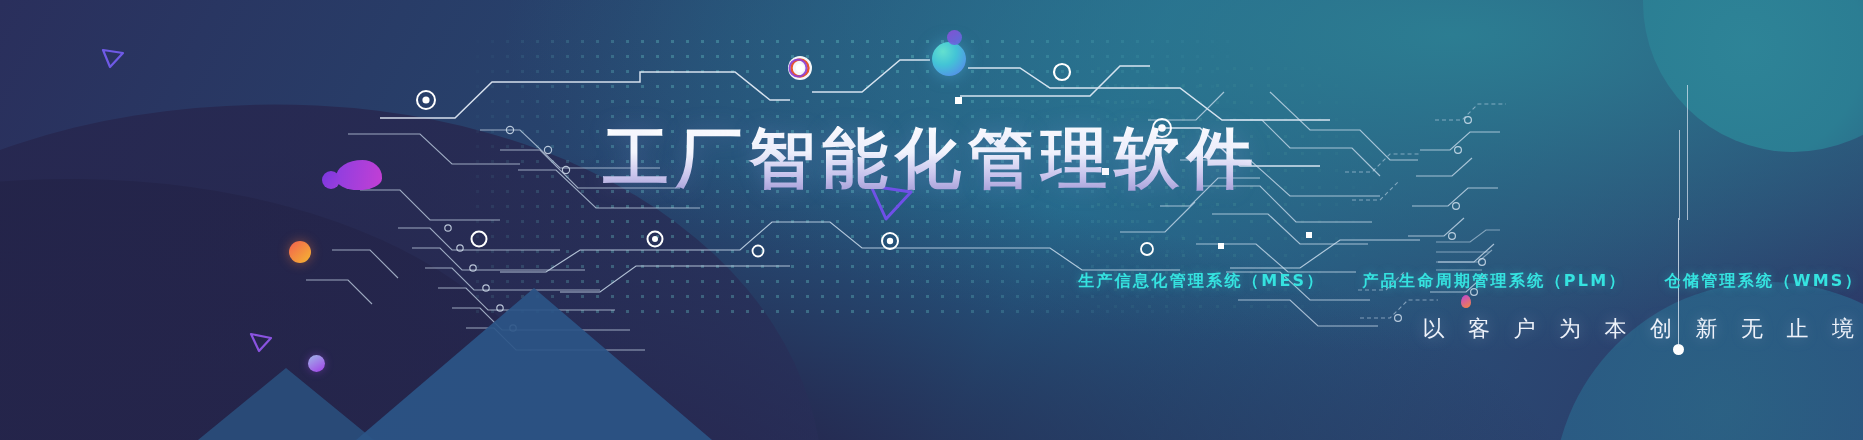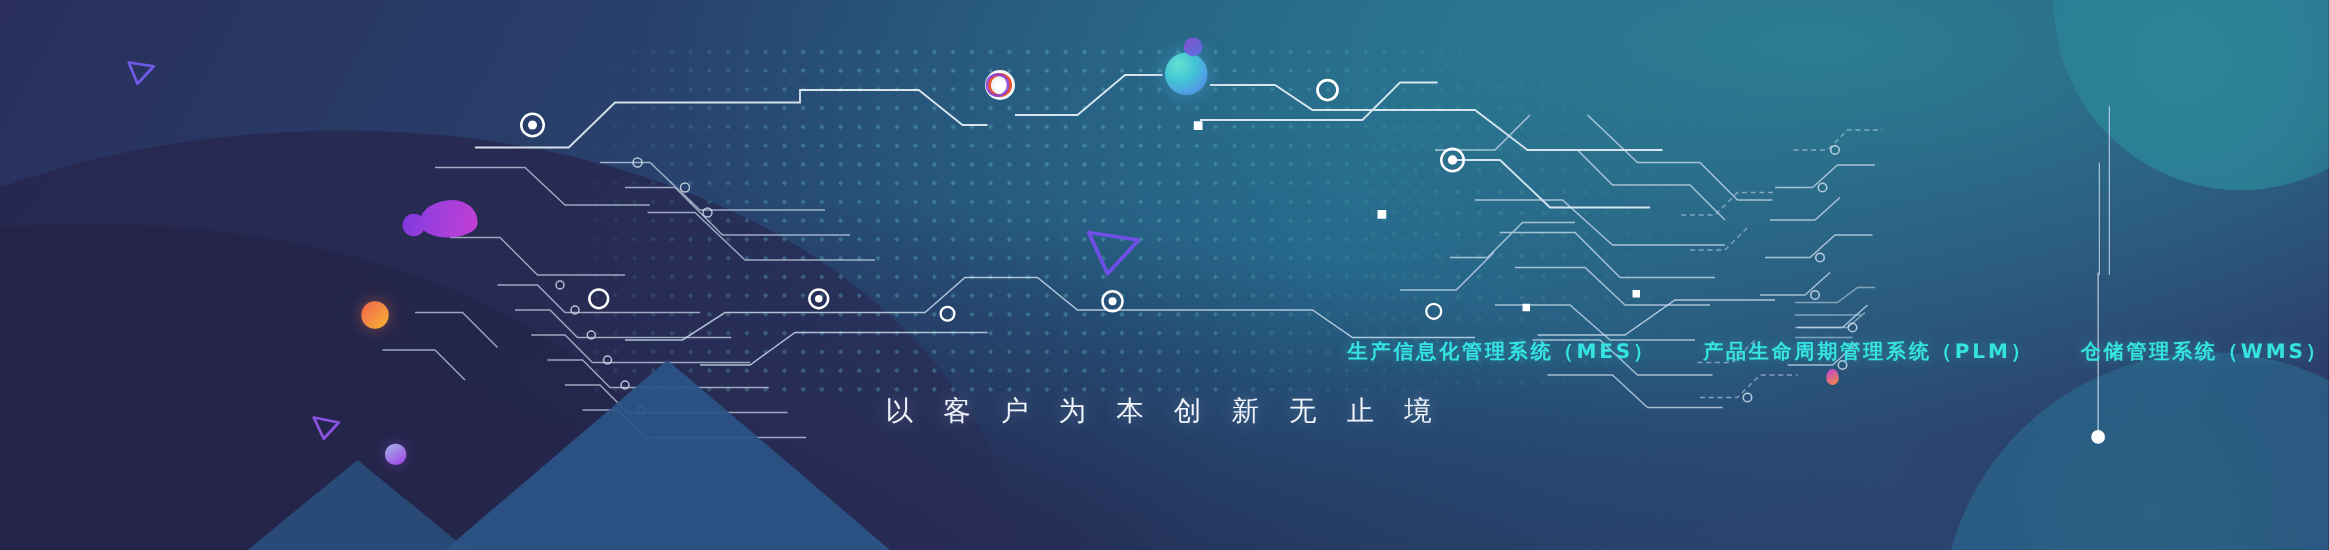--- a/index.html
+++ b/index.html
@@ -291,6 +291,7 @@
     </svg>
   </div>
 
+  <div class="title">工厂智能化管理软件</div>
 
   <div class="subtitle">
     <span>生产信息化管理系统（MES）</span>

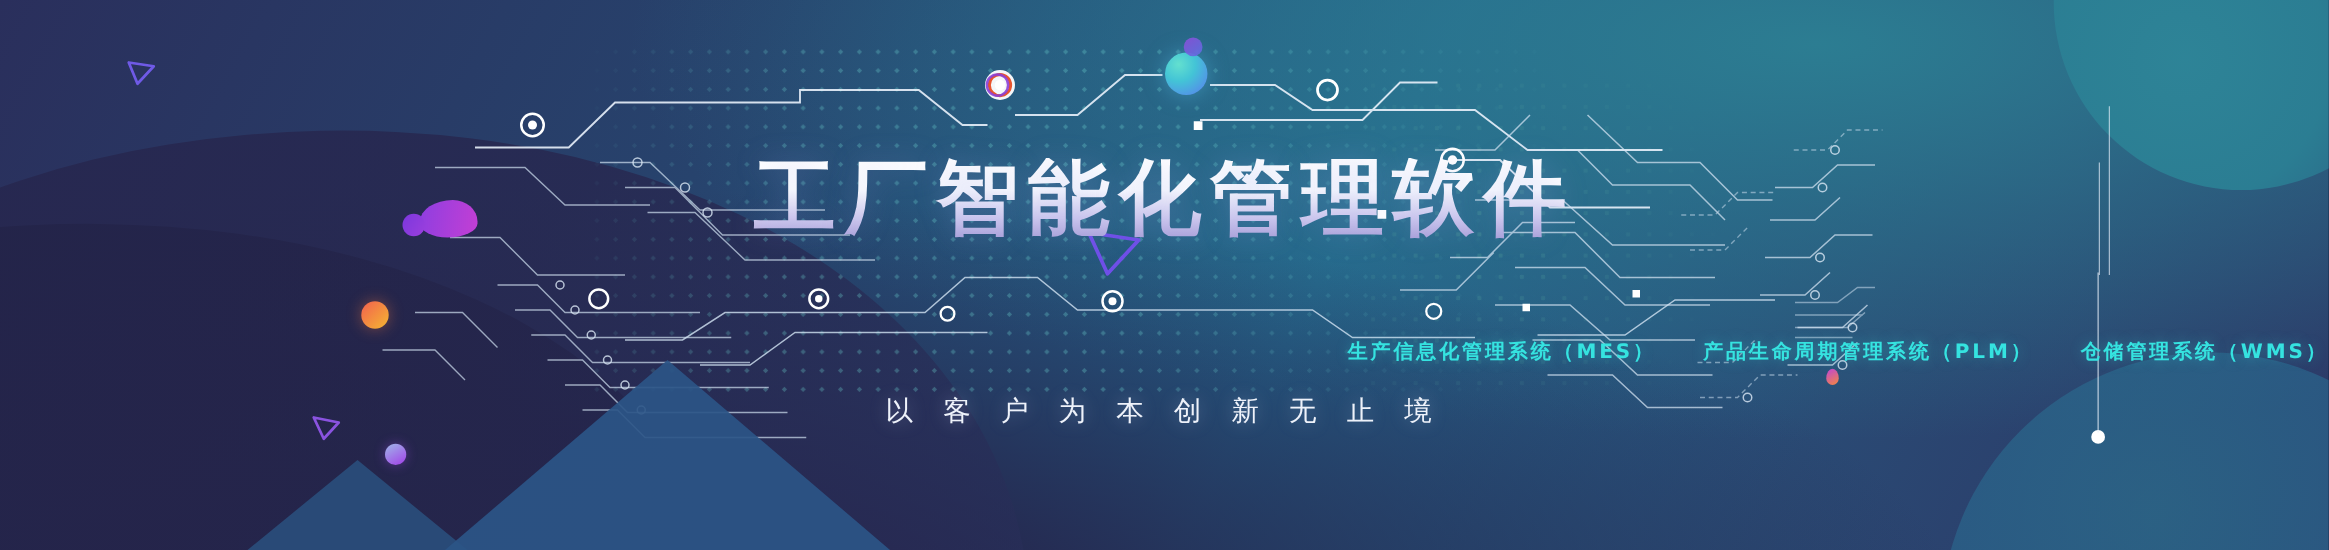--- a/index.html
+++ b/index.html
@@ -129,10 +129,10 @@
   }
   .subtitle .gap{display:inline-block;width:22px;}
   .slogan{
-    position:absolute;left:0;right:0;top:314px;text-align:center;
+    position:absolute;left:0;right:0;top:314px;text-align:right;
     font-size:22px;letter-spacing:9px;color:#eef2fa;
     text-shadow:0 0 14px rgba(200,215,245,.35);
-    font-family:Liberation Sans, sans-serif;
+    font-family:Liberation Serif, serif;
   }
 </style>
 </head>

